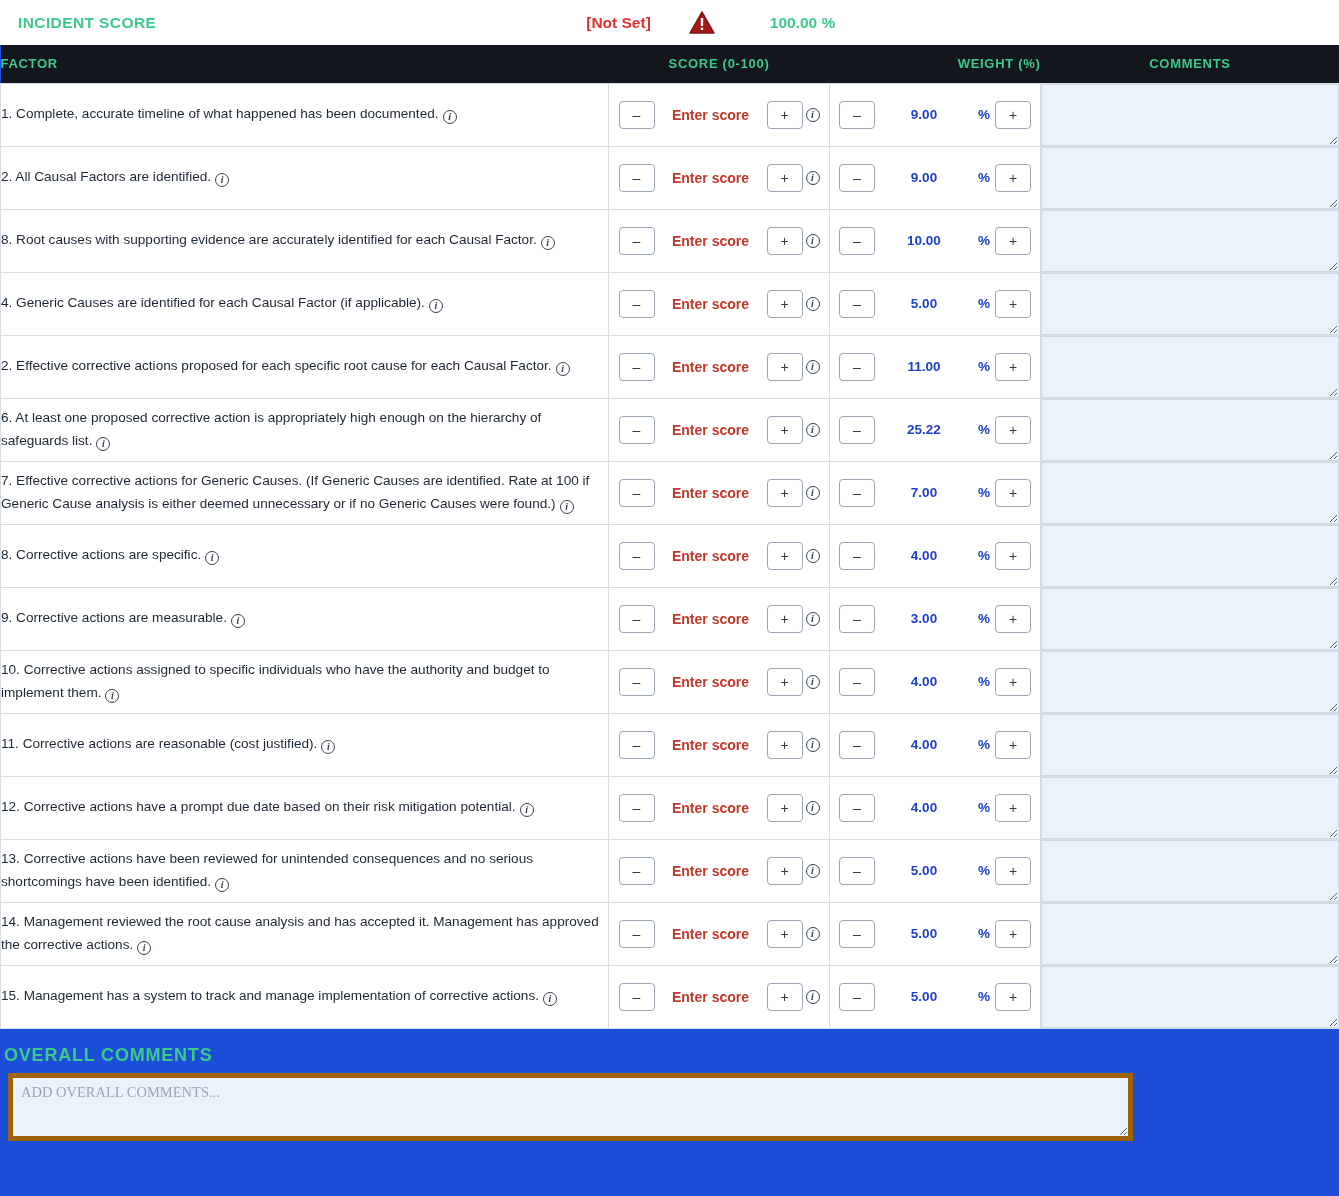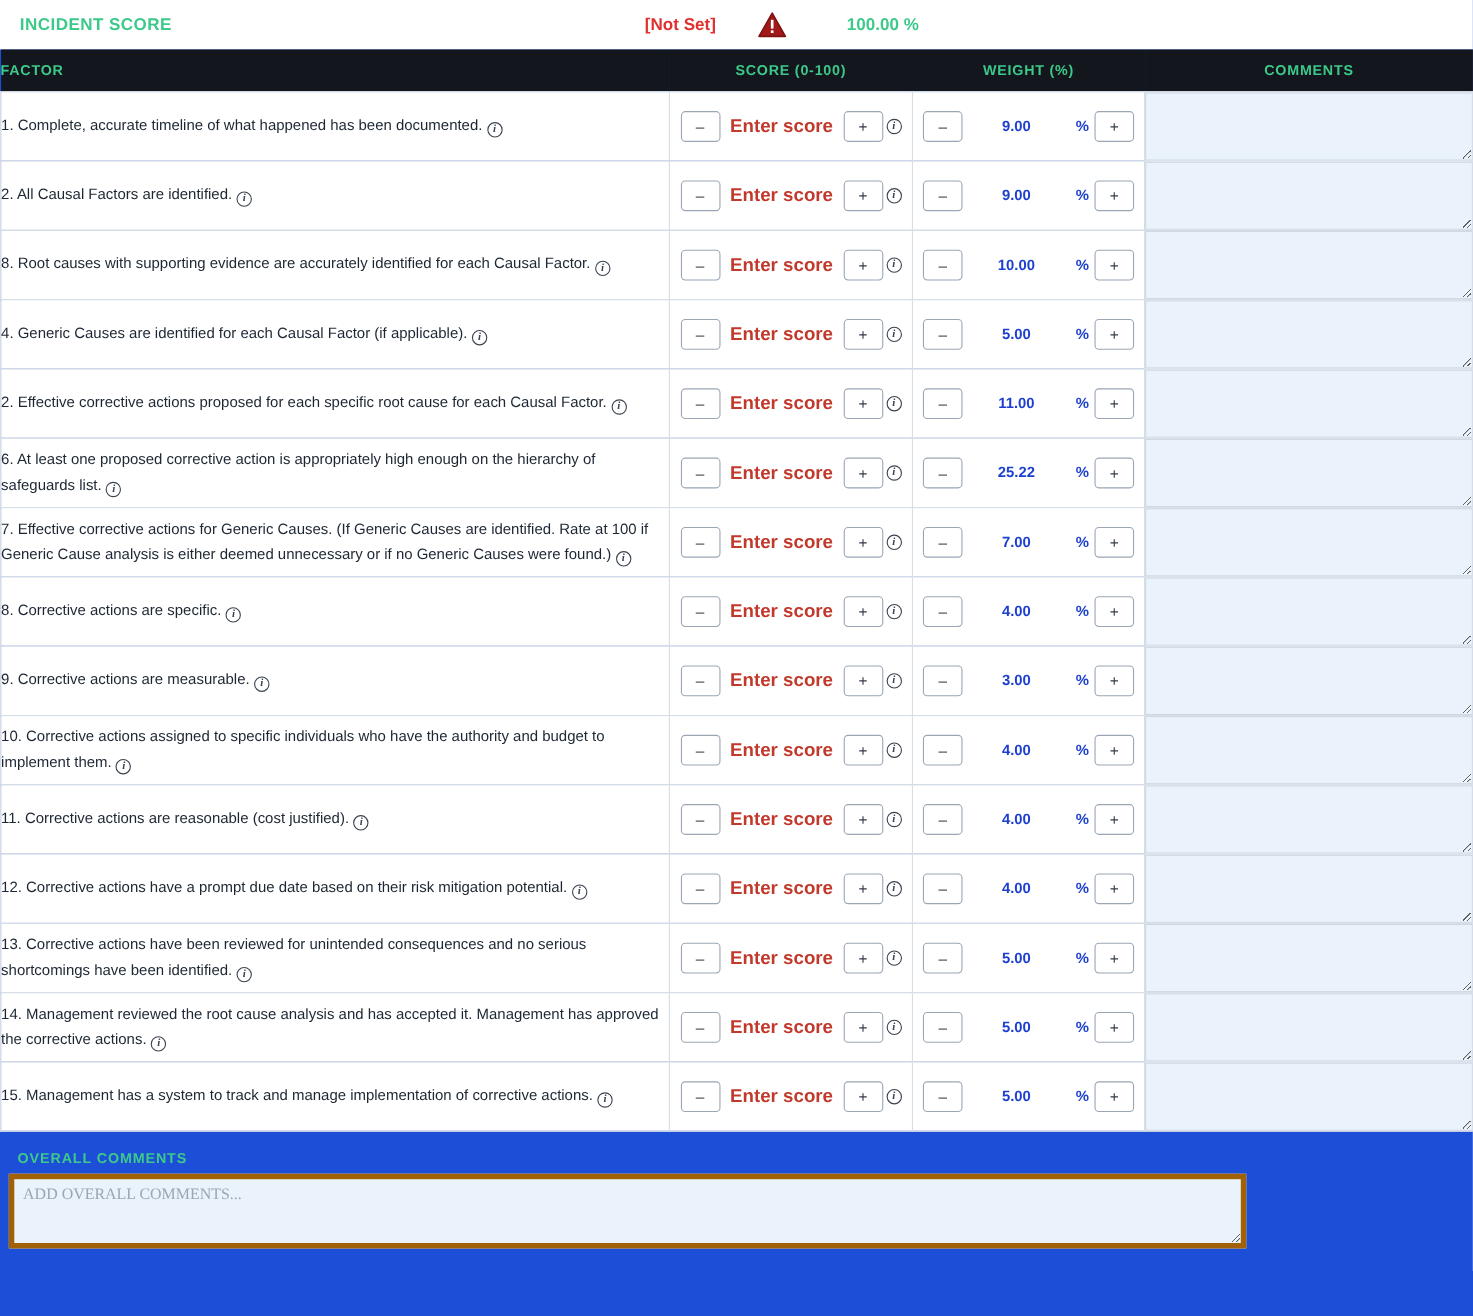--- a/index.html
+++ b/index.html
@@ -67,7 +67,7 @@
   }
   th.col-factor { width: 608px; text-align: left; padding-left: 18px; }
   th.col-score  { width: 221px; text-align: center; }
-  th.col-weight { width: 211px; text-align: center; }
+  th.col-weight { width: 211px; text-align: right; }
   th.col-comments { width: 299px; text-align: center; margin-top: 40px; }
 
   table.score-table td {

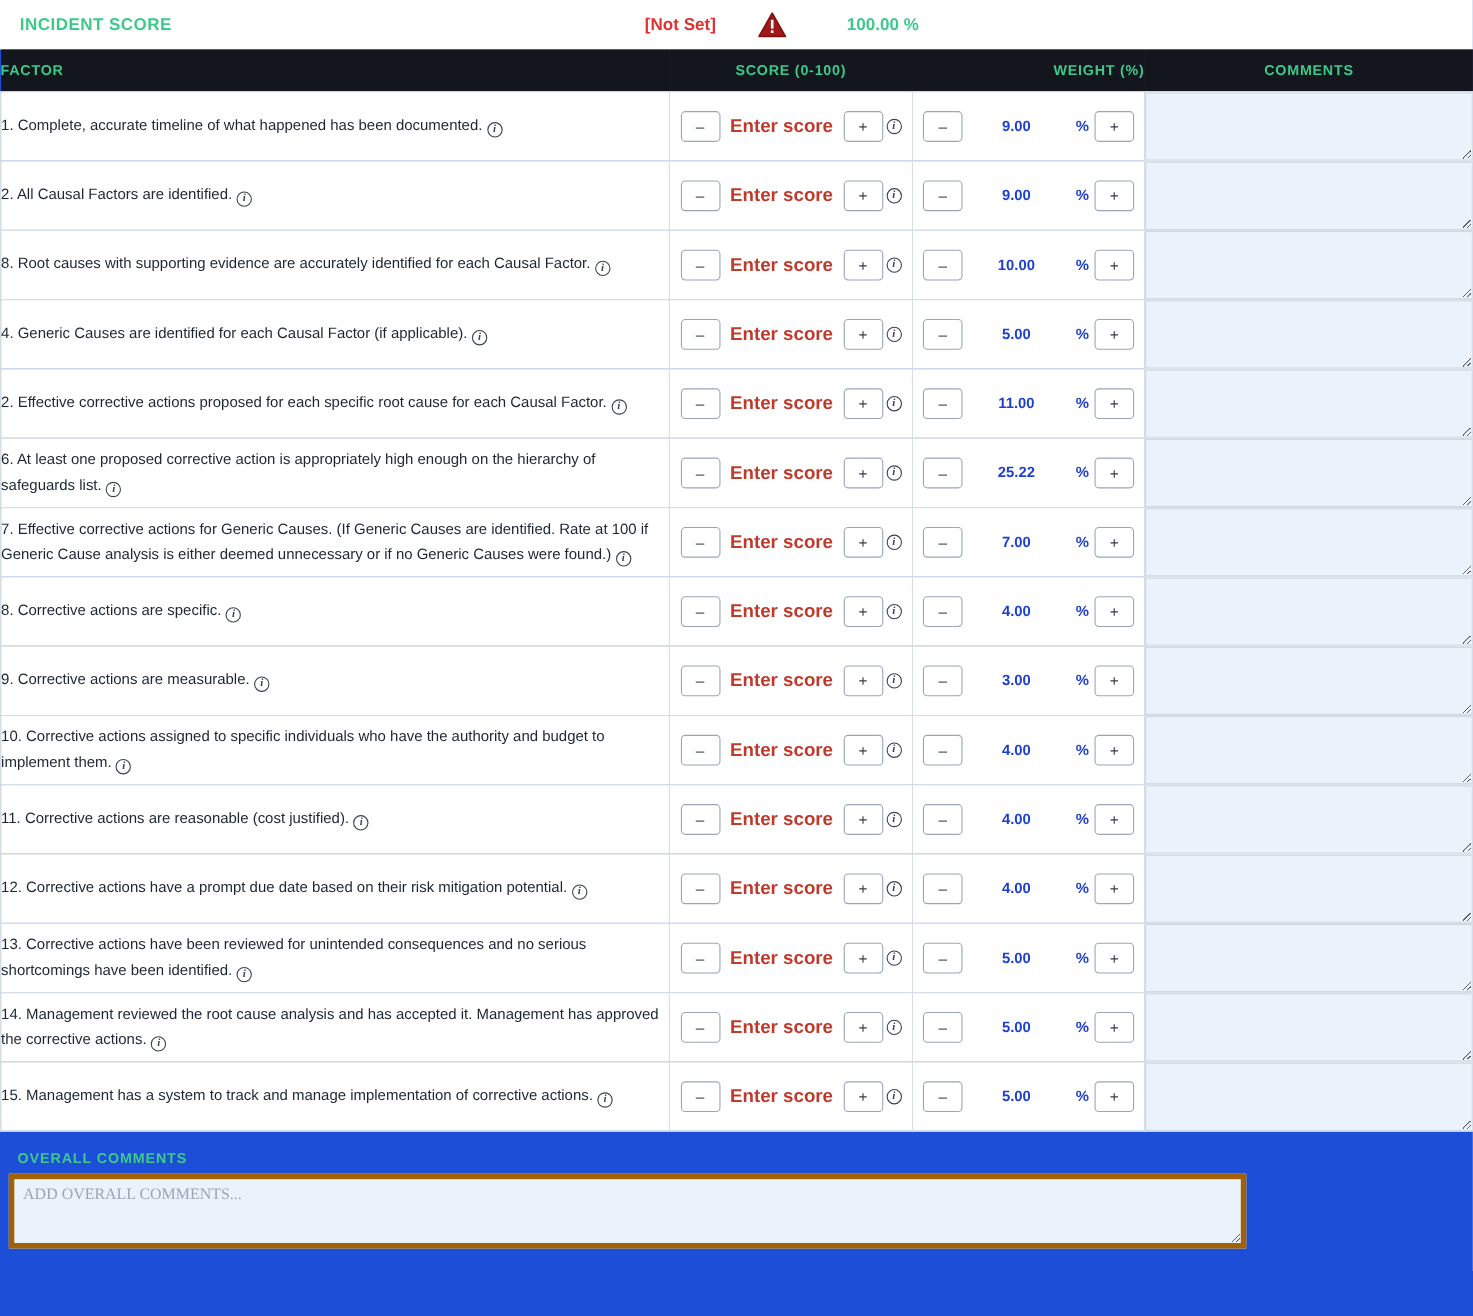--- a/index.html
+++ b/index.html
@@ -137,7 +137,7 @@
     background: transparent;
     text-align: center;
     color: #c0392b;
-    font-size: 17px;
+    font-size: 14px;
     font-weight: normal;
     font-family: "Liberation Sans", sans-serif;
   }

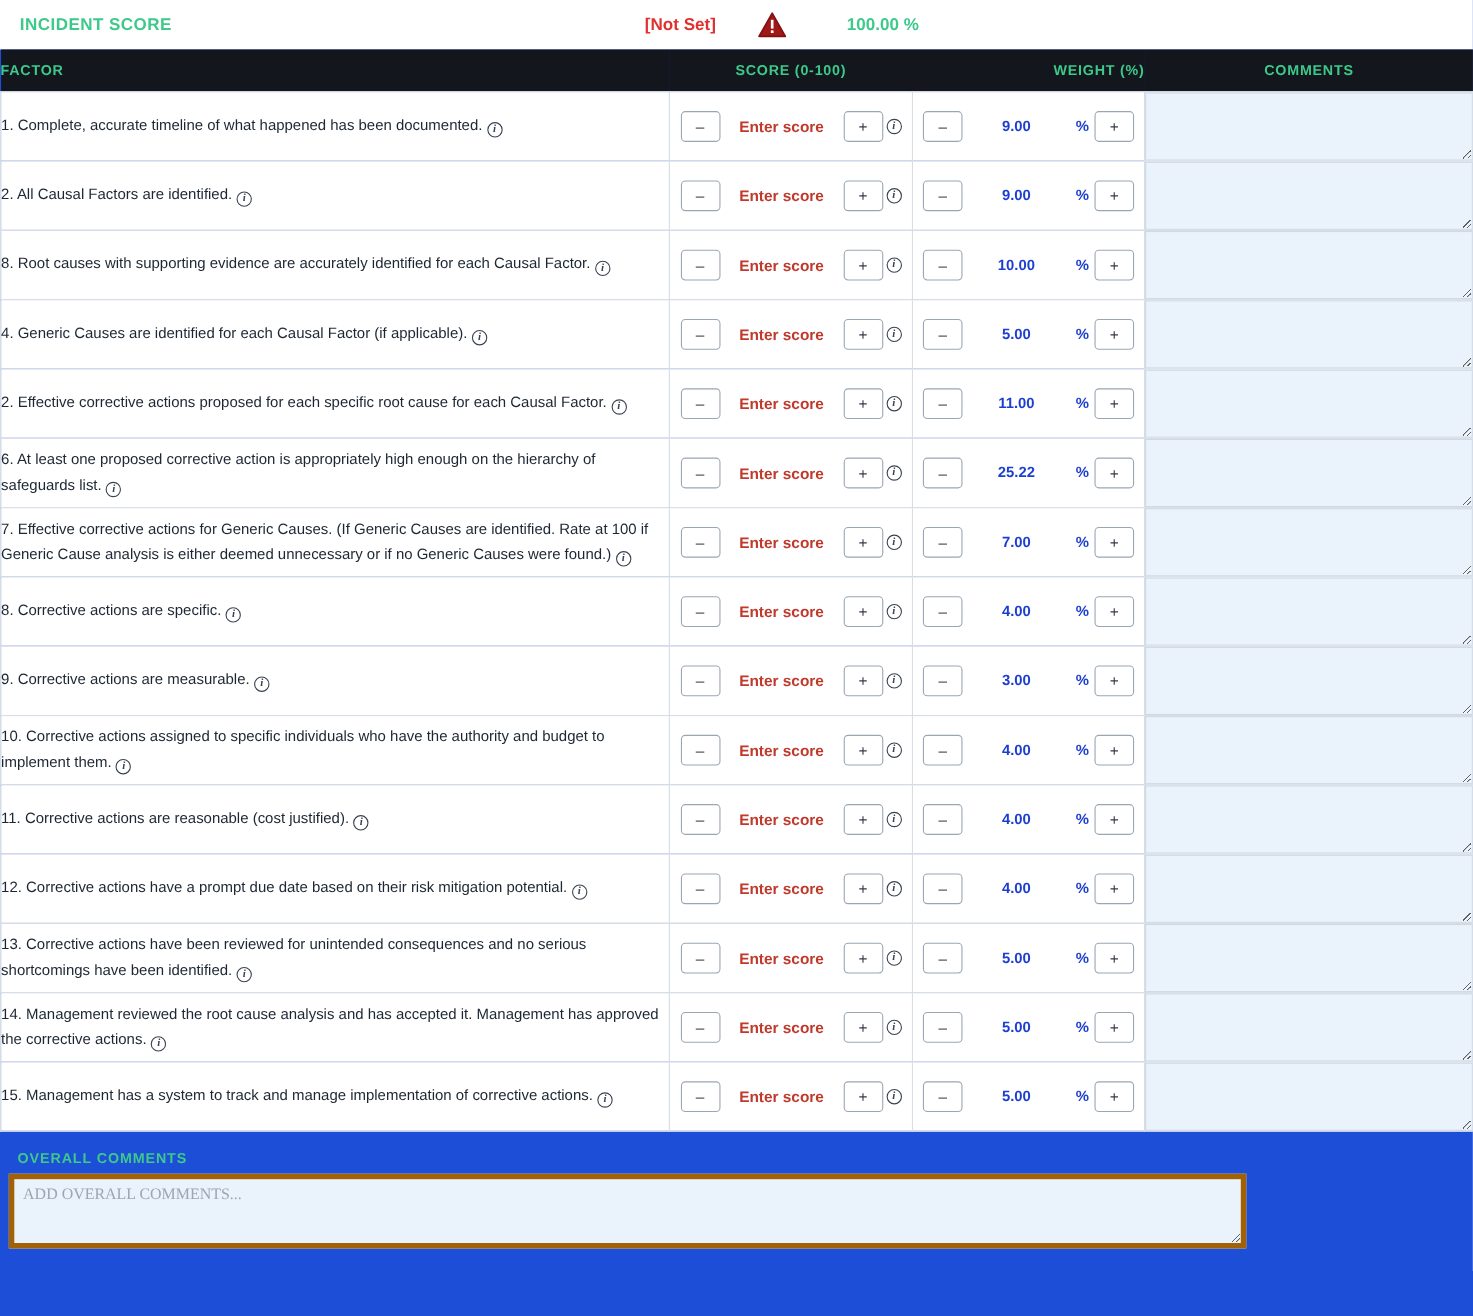--- a/index.html
+++ b/index.html
@@ -183,9 +183,9 @@
   .overall-title {
     color: #3dc98a;
     font-weight: bold;
-    font-size: 13px;
+    font-size: 18px;
     letter-spacing: 0.8px;
-    padding-left: 16px;
+    padding-left: 4px;
     margin-bottom: 7px;
   }
   .overall-box {

